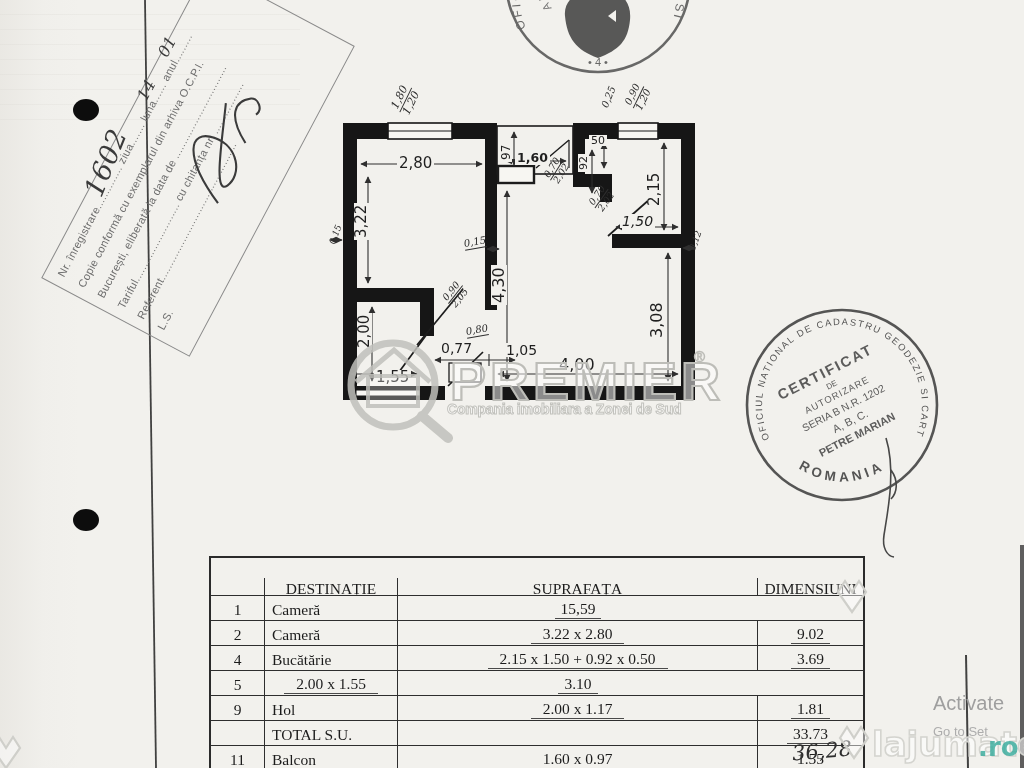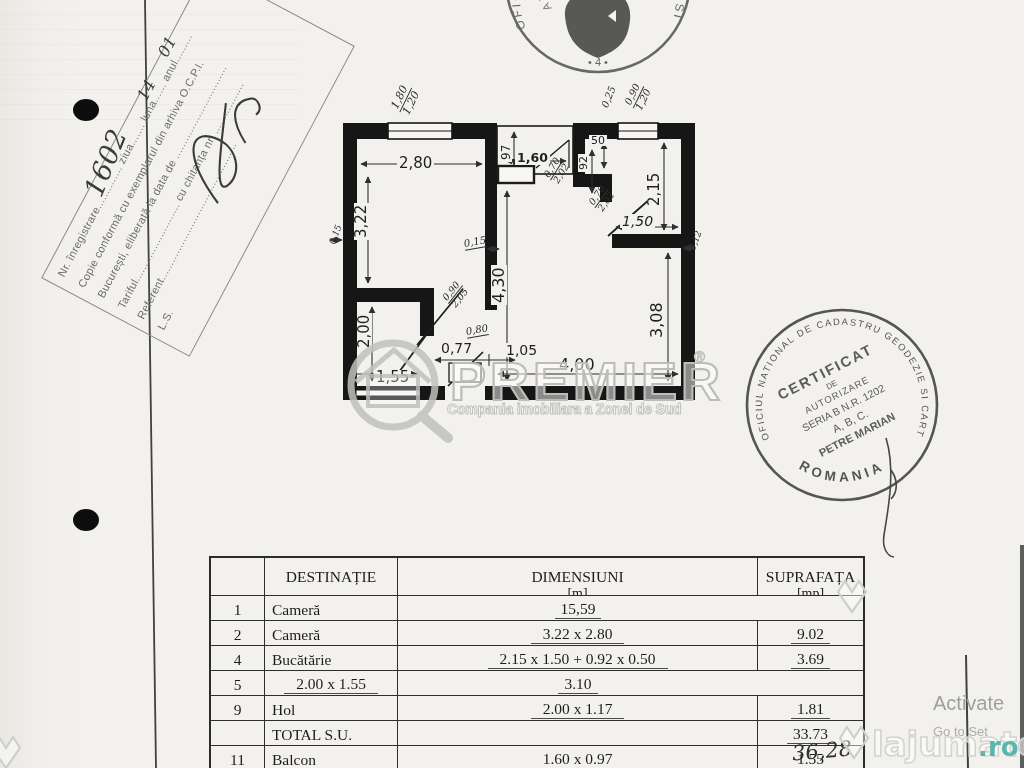--- a/index.html
+++ b/index.html
@@ -37,7 +37,7 @@
   .td:last-child{border-right:none;}
   .td.dest{justify-content:flex-start;padding-left:7px;}
   .hcell{flex-direction:column;align-items:center;justify-content:flex-start;
-         padding-top:10px;line-height:1.15;}
+         padding-top:2px;line-height:1.15;margin-top:20px;}
   .hunit{font-size:14px;}
   .u{border-bottom:1.4px solid #4a4a4a;line-height:1.08;padding:0 12px;}
   .u.short{padding:0 6px;}

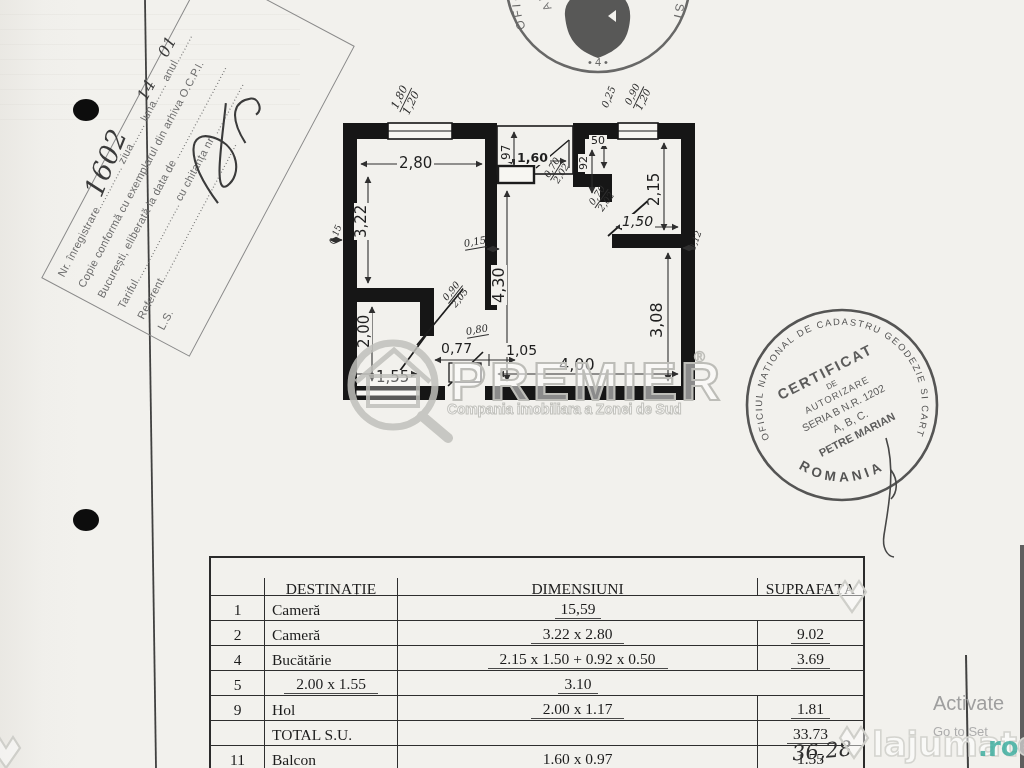--- a/index.html
+++ b/index.html
@@ -249,12 +249,12 @@
       <span>DESTINAȚIE</span>
     </div>
     <div class="td hcell">
+      <span>SUPRAFAȚA</span>
+      <span class="hunit">[mp]</span>
+    </div>
+    <div class="td hcell">
       <span>DIMENSIUNI</span>
       <span class="hunit">[m]</span>
-    </div>
-    <div class="td hcell">
-      <span>SUPRAFAȚA</span>
-      <span class="hunit">[mp]</span>
     </div>
   </div>
 

